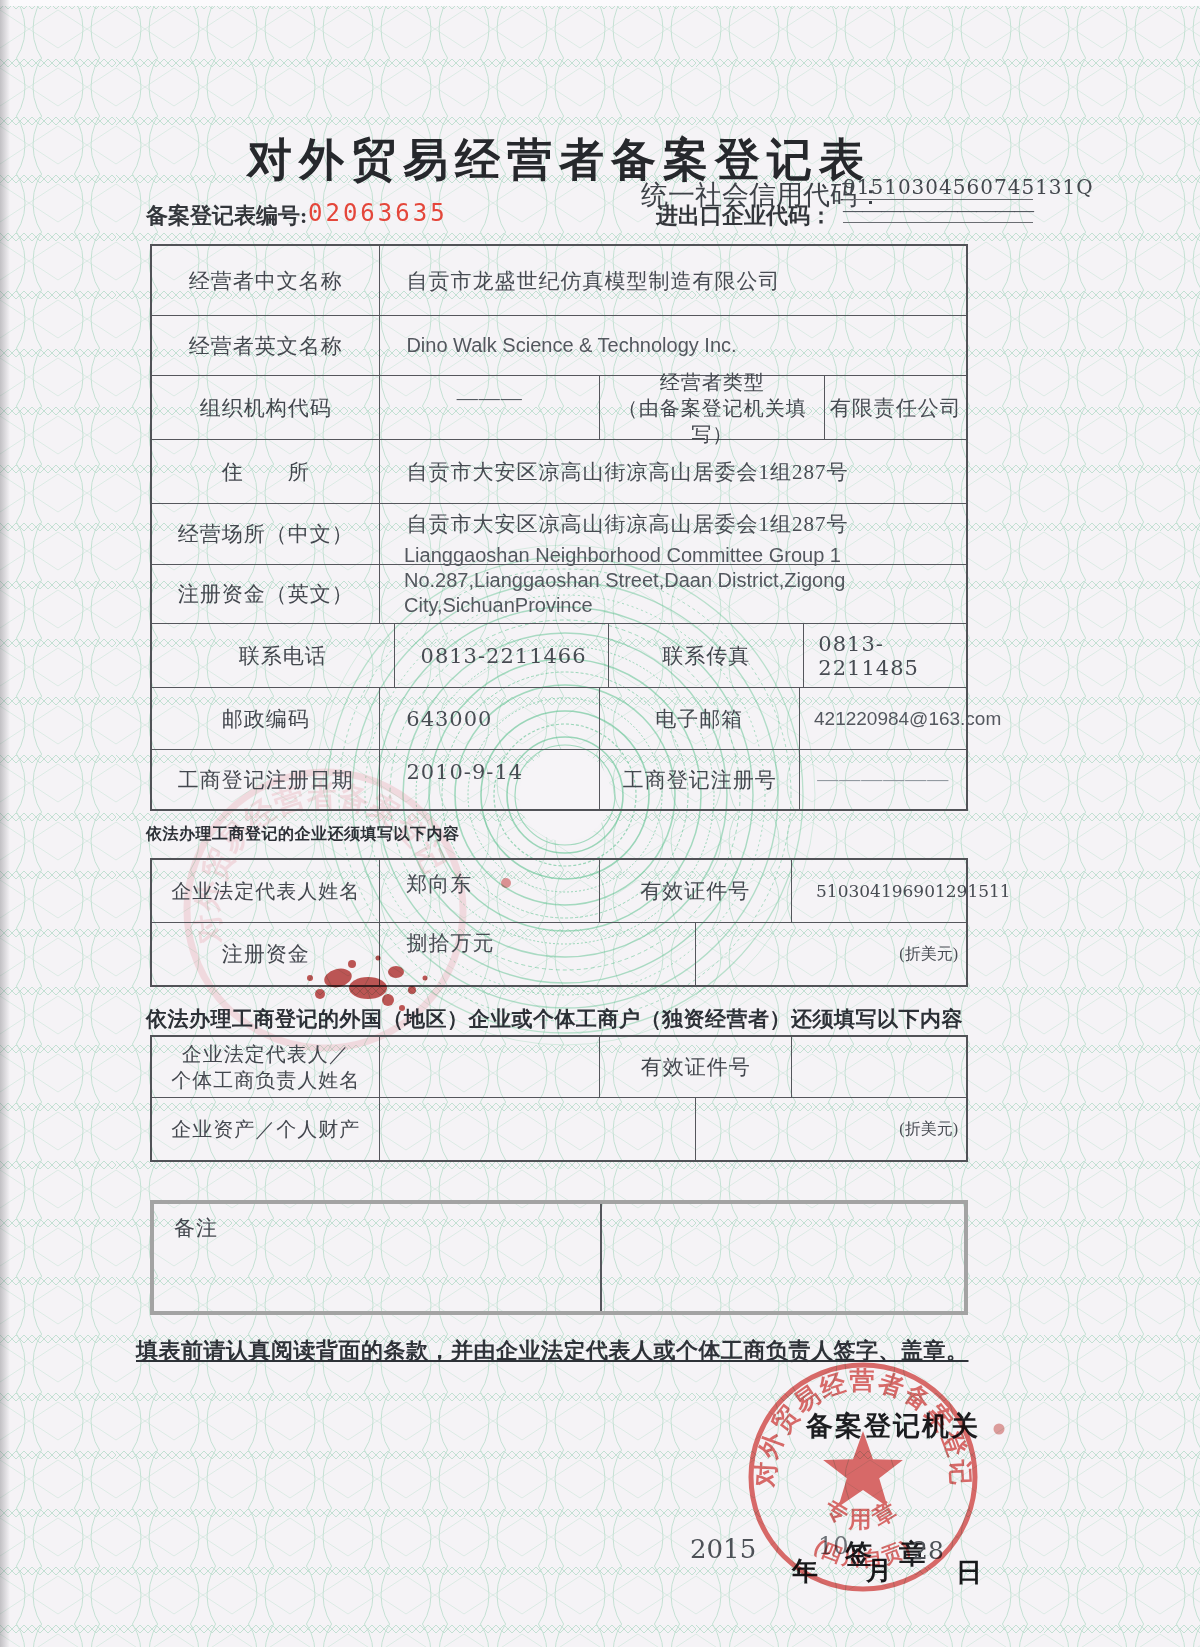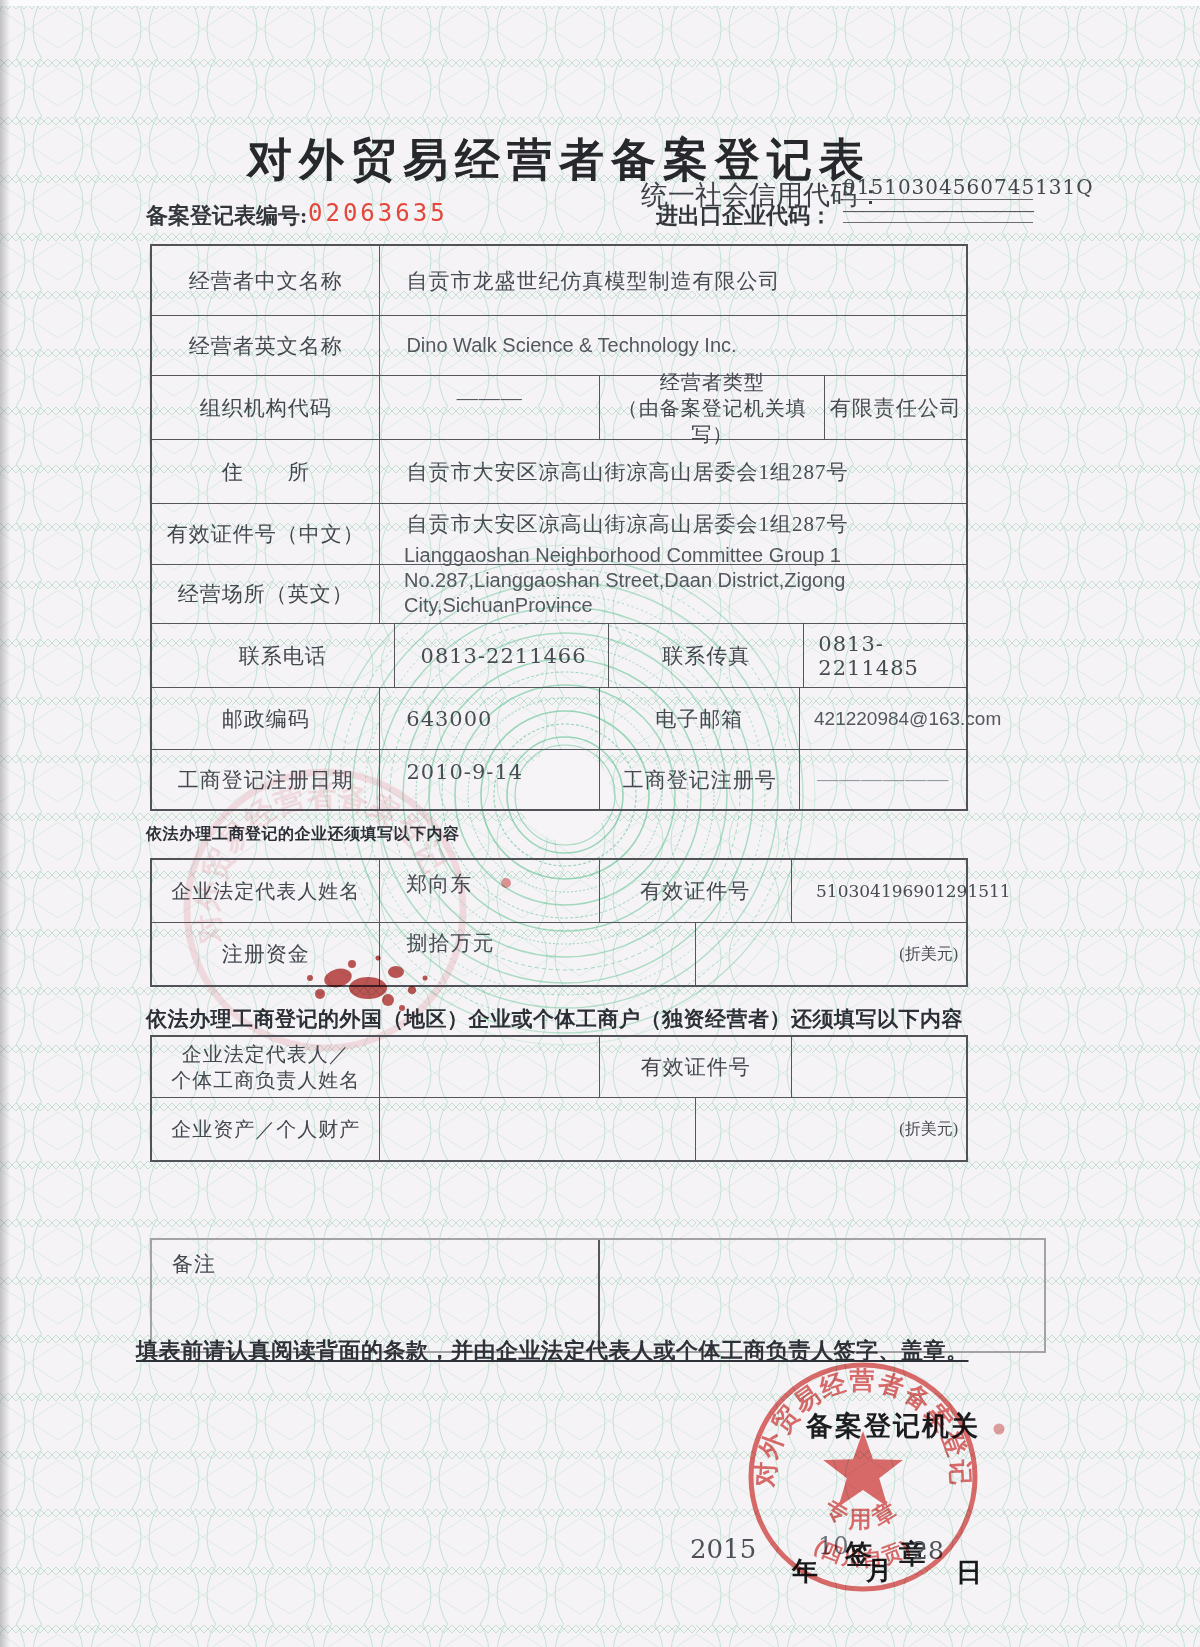--- a/index.html
+++ b/index.html
@@ -166,7 +166,7 @@
     </div>
     <div class="row" style="height:61px;">
       <div class="c nb center" style="width:228px;">
-          <span class="lbl">有效证件号（中文）</span>
+          <span class="lbl">经营场所（中文）</span>
         </div>
       <div class="c pad26 top" style="width:588px;padding-top:6px;">
           <span class="val">自贡市大安区凉高山街凉高山居委会1组287号</span>

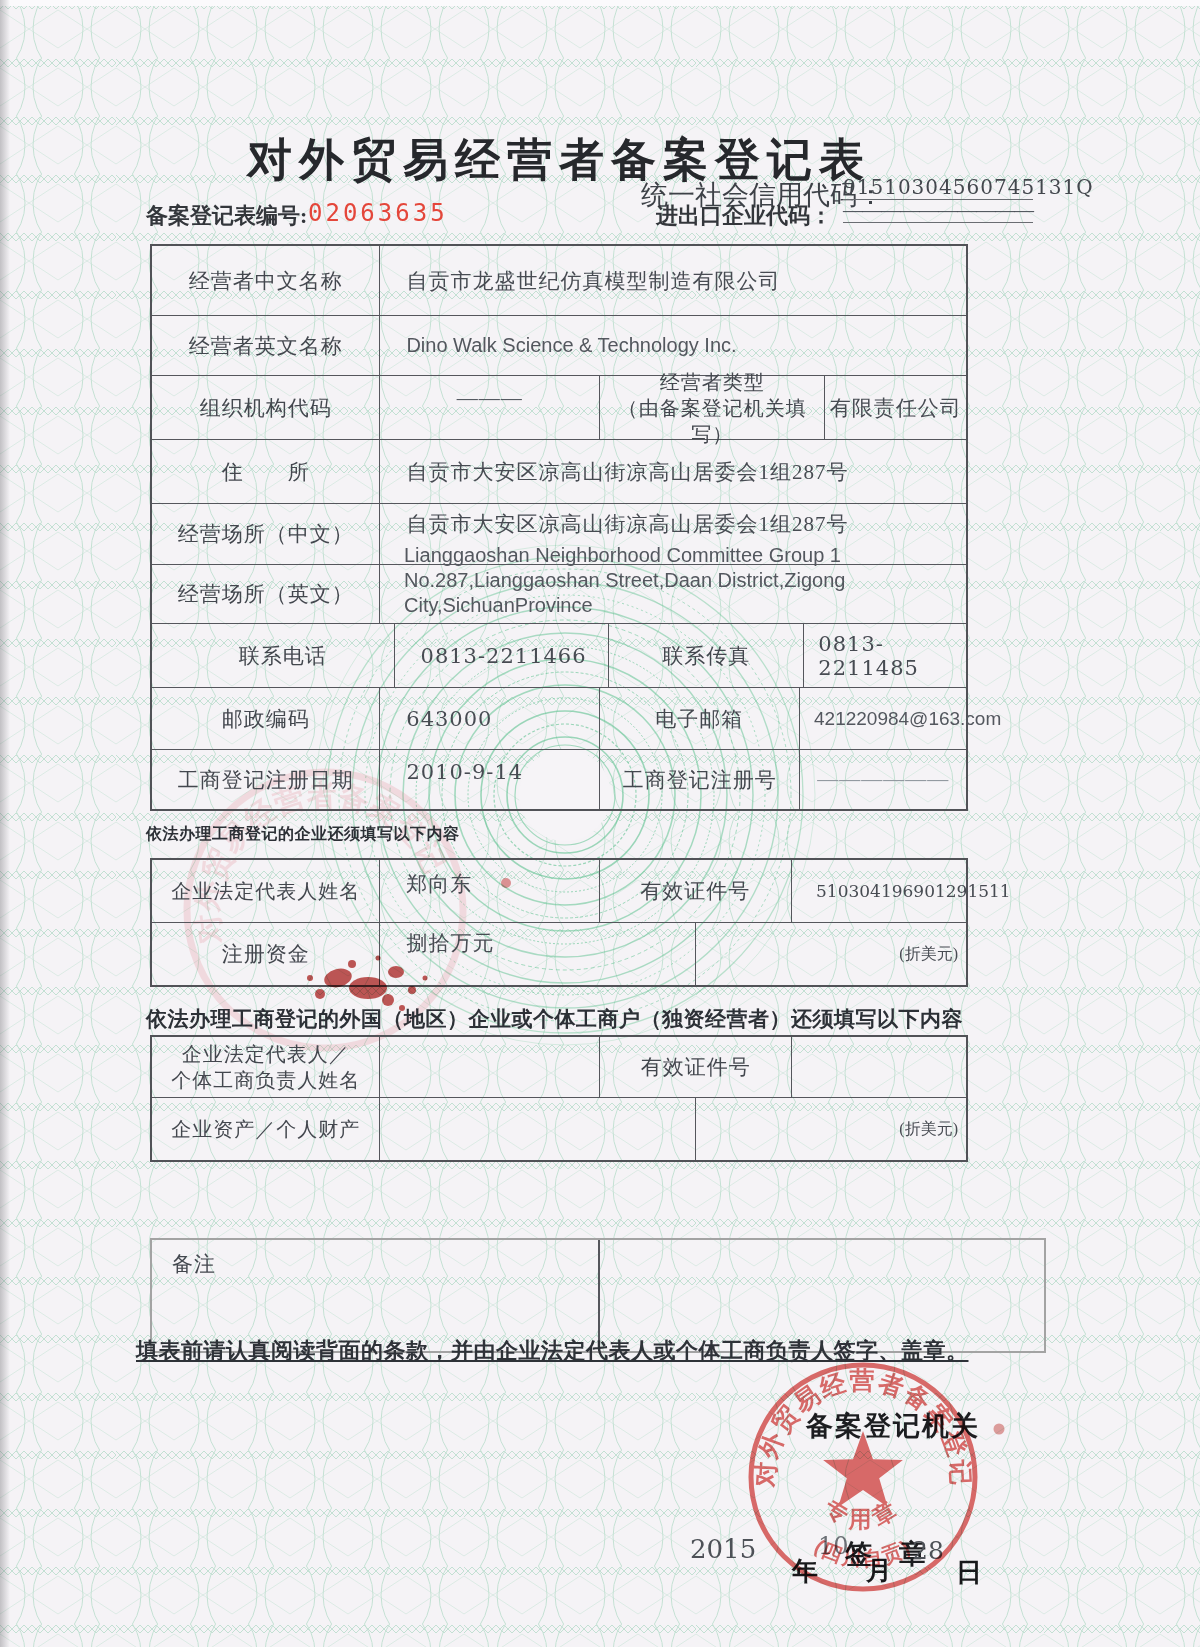--- a/index.html
+++ b/index.html
@@ -174,7 +174,7 @@
     </div>
     <div class="row" style="height:59px;">
       <div class="c nb center" style="width:228px;">
-          <span class="lbl">经营场所（英文）</span>
+          <span class="lbl">注册资金（英文）</span>
         </div>
       <div class="c" style="width:588px;"></div>
     </div>

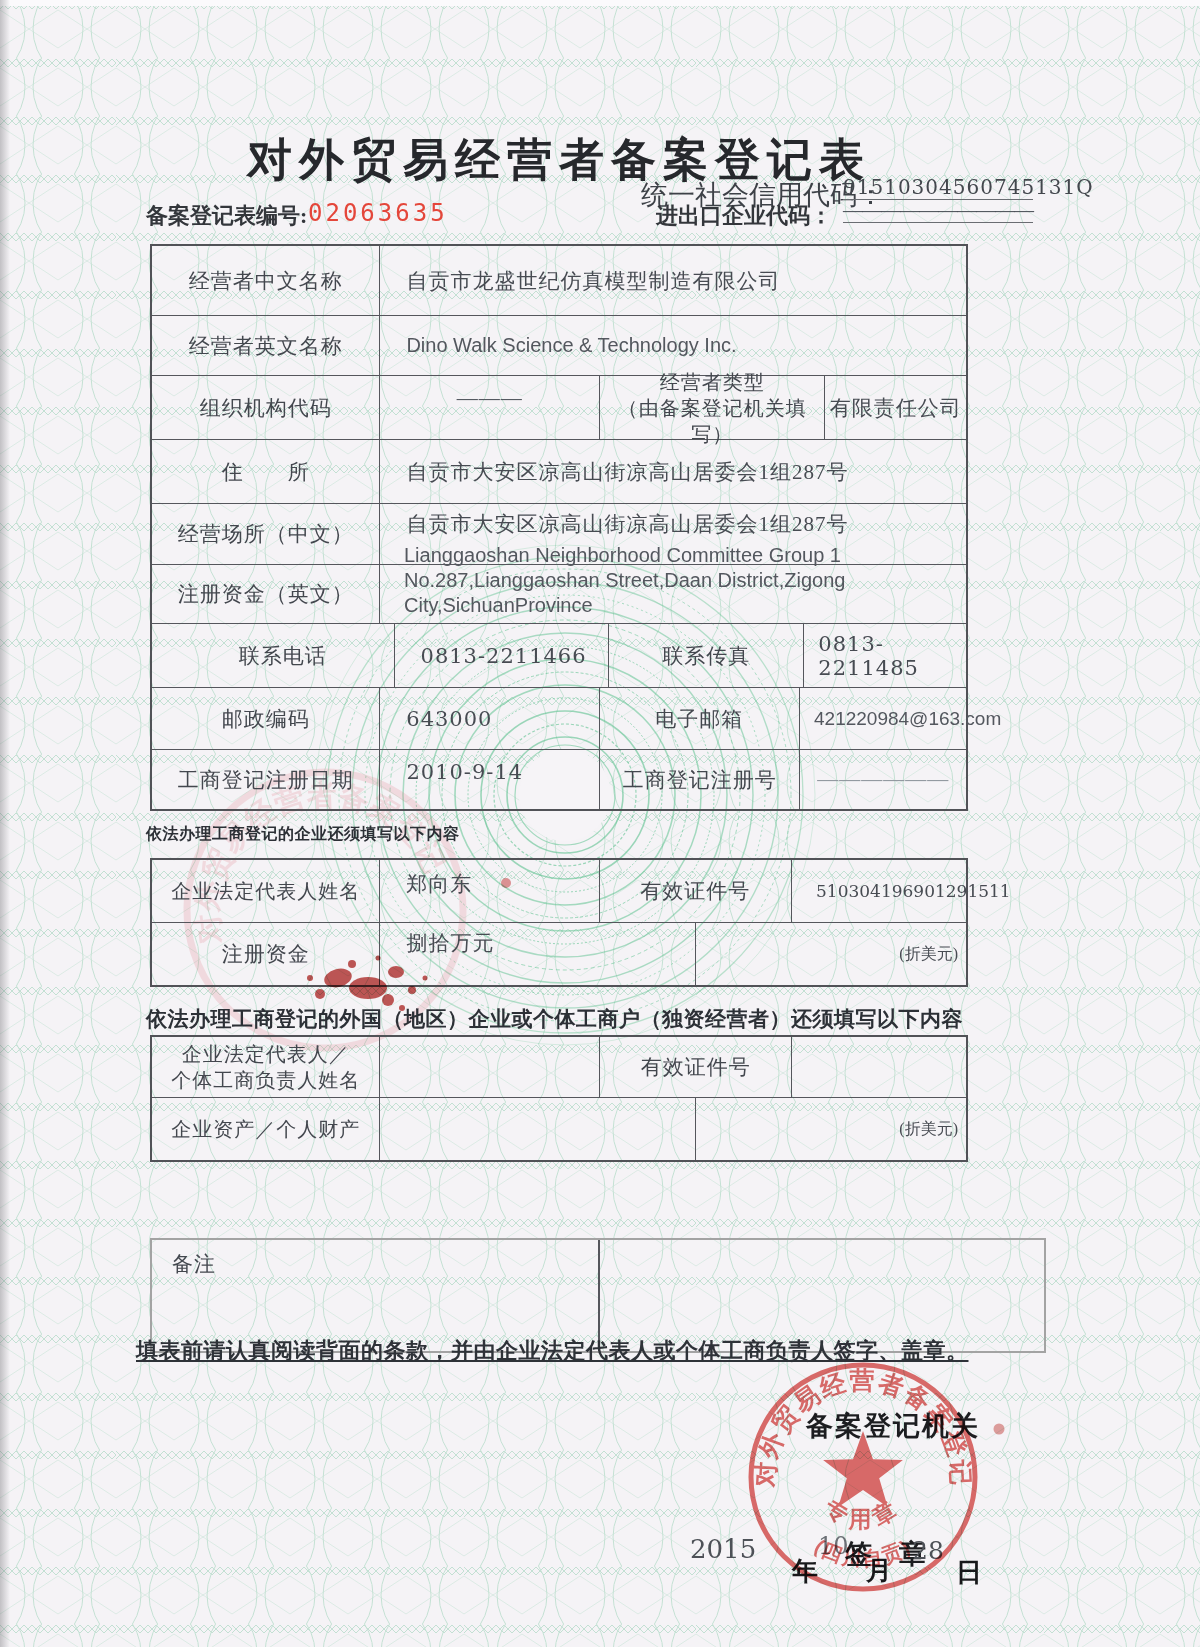--- a/index.html
+++ b/index.html
@@ -37,7 +37,7 @@
   .small-lbl{font-size:20px;}
   .usd{font-size:16px;color:#474b52;}
   
-  #remark-box{position:absolute;left:150px;top:1200px;width:896px;height:115px;border:2px solid #a3a3a3;box-sizing:border-box;z-index:2;margin-top:38px;}
+  #remark-box{position:absolute;left:150px;top:1200px;width:818px;height:115px;border:4px solid #a3a3a3;box-sizing:border-box;z-index:2;}
   #remark-divider{position:absolute;left:446px;top:0;width:1.6px;height:100%;background:#55565c;}
   #remark-label{position:absolute;left:20px;top:10px;}
   

